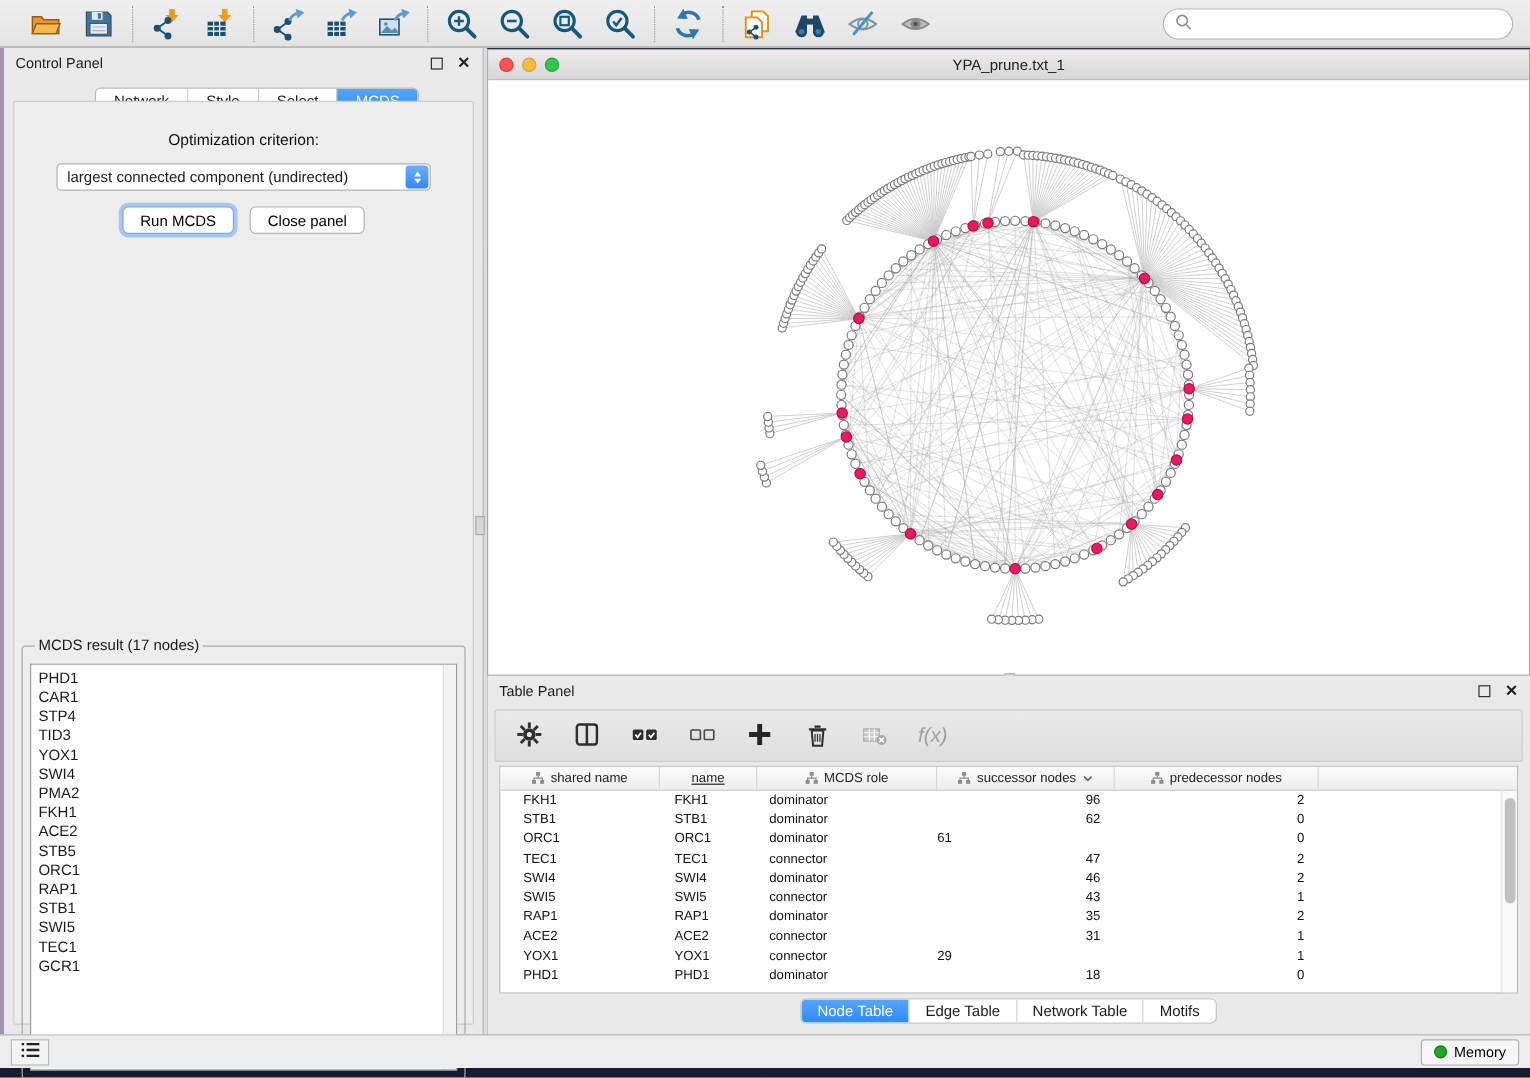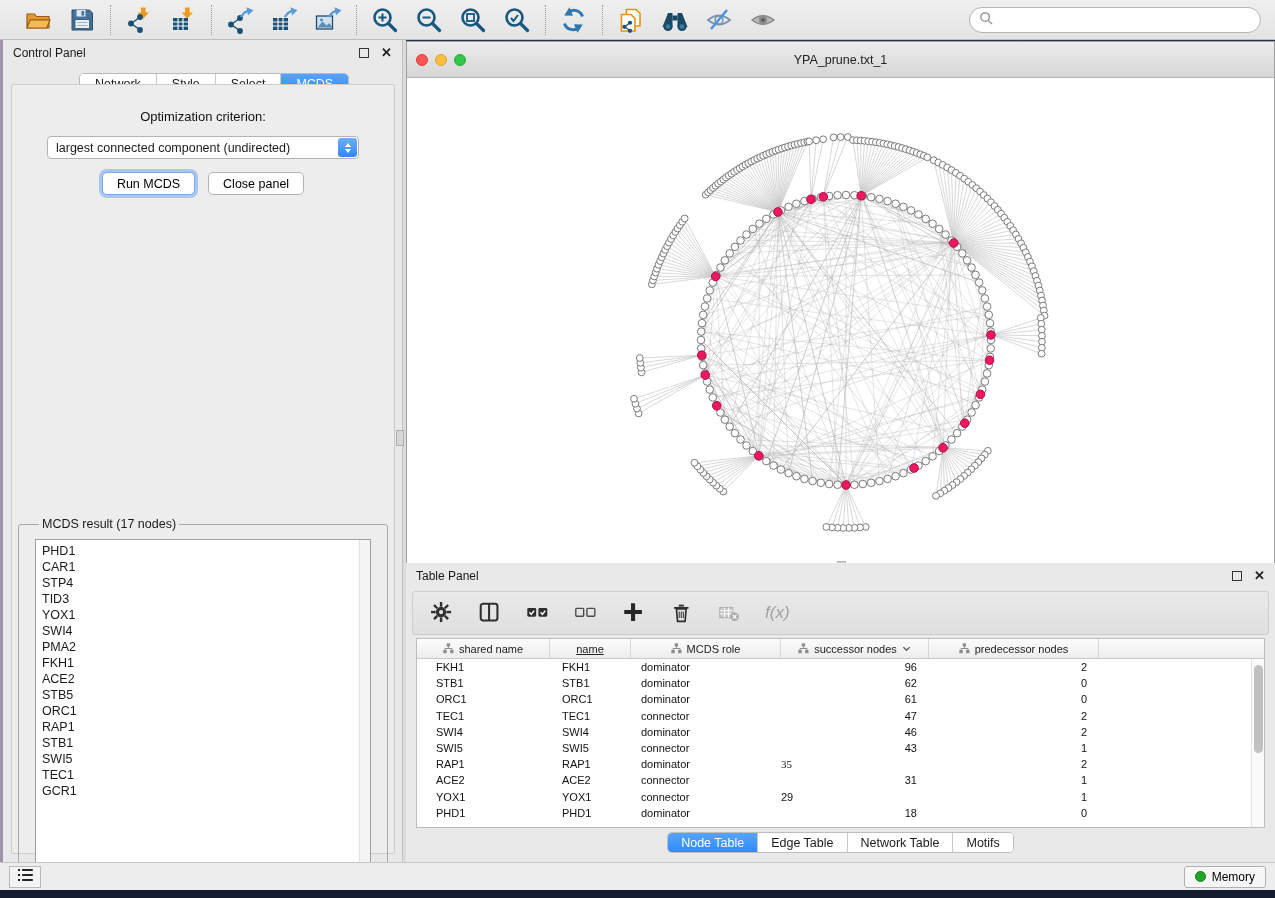--- a/index.html
+++ b/index.html
@@ -81,7 +81,7 @@
     border:1px solid #9f9f9f; background:#fff;
   }
   .net-titlebar {
-    height:36px; background:linear-gradient(180deg,#ececec,#d6d6d6);
+    height:25px; background:linear-gradient(180deg,#ececec,#d6d6d6);
     border-bottom:1px solid #b2b2b2; display:flex; align-items:center; position:relative;
   }
   .lights { display:flex; gap:7px; margin-left:9px; }

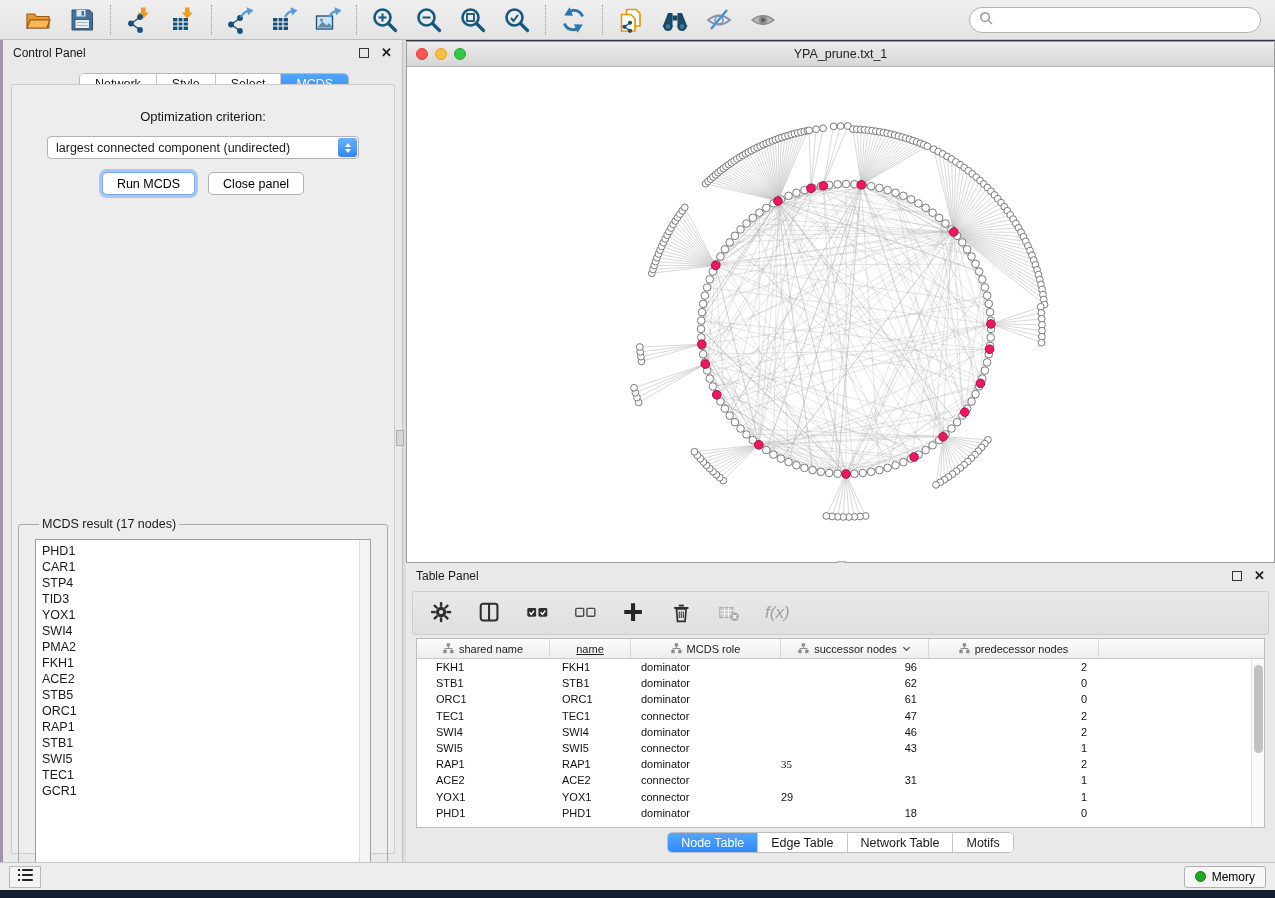--- a/index.html
+++ b/index.html
@@ -66,8 +66,8 @@
   }
   .mac-btn.focused { border-color:#7aa9e8; box-shadow:0 0 0 3px rgba(100,160,245,.5); }
   .mcds-box {
-    position:absolute; left:6px; top:432px; width:370px; height:368px;
-    border:1px solid #a9a9a9; border-radius:3px; padding:8px 16px 6px;
+    position:absolute; left:6px; top:446px; width:370px; height:368px;
+    border:1px solid #a9a9a9; border-radius:3px; padding:8px 6px 6px;
   }
   .mcds-box legend { font-size:12.5px; padding:0 3px; margin-left:4px; }
   .mcds-list {

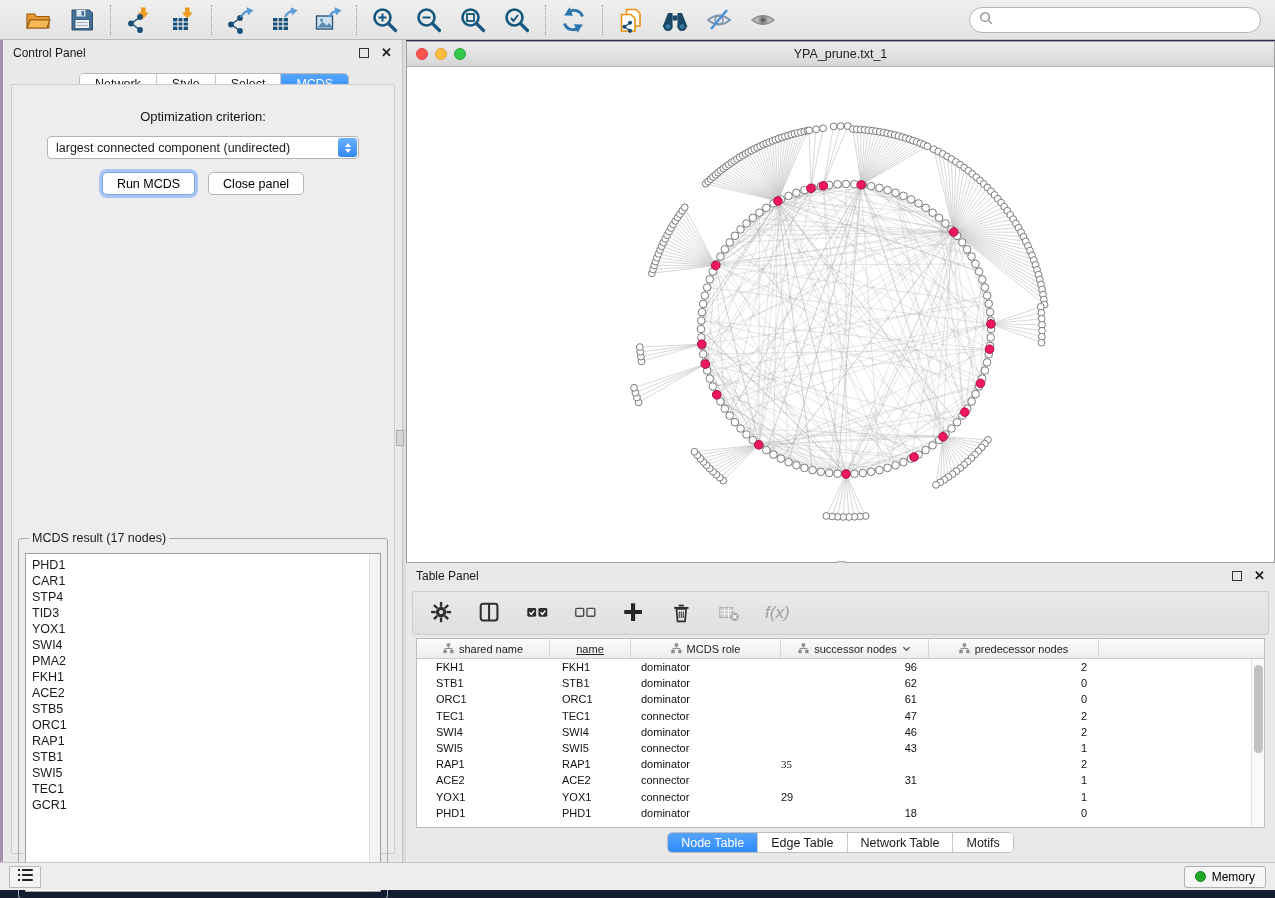--- a/index.html
+++ b/index.html
@@ -1250,7 +1250,7 @@
           <div class="nt-cell" style="width: 133px; text-align: left; padding: 0px 0px 0px 19px;">ORC1</div>
           <div class="nt-cell" style="width: 81px; text-align: left; padding: 0px 0px 0px 12px;">ORC1</div>
           <div class="nt-cell" style="width: 150px; text-align: left; padding: 0px 0px 0px 10px;">dominator</div>
-          <div class="nt-cell" style="width: 148px; text-align: right; padding: 0px 12px 0px 0px;">61</div>
+          <div class="nt-cell" style="width: 148px; padding: 0px 12px 0px 0px;">61</div>
           <div class="nt-cell" style="width: 170px; text-align: right; padding: 0px 12px 0px 0px;">0</div>
         </div>
         <div class="nt-row">

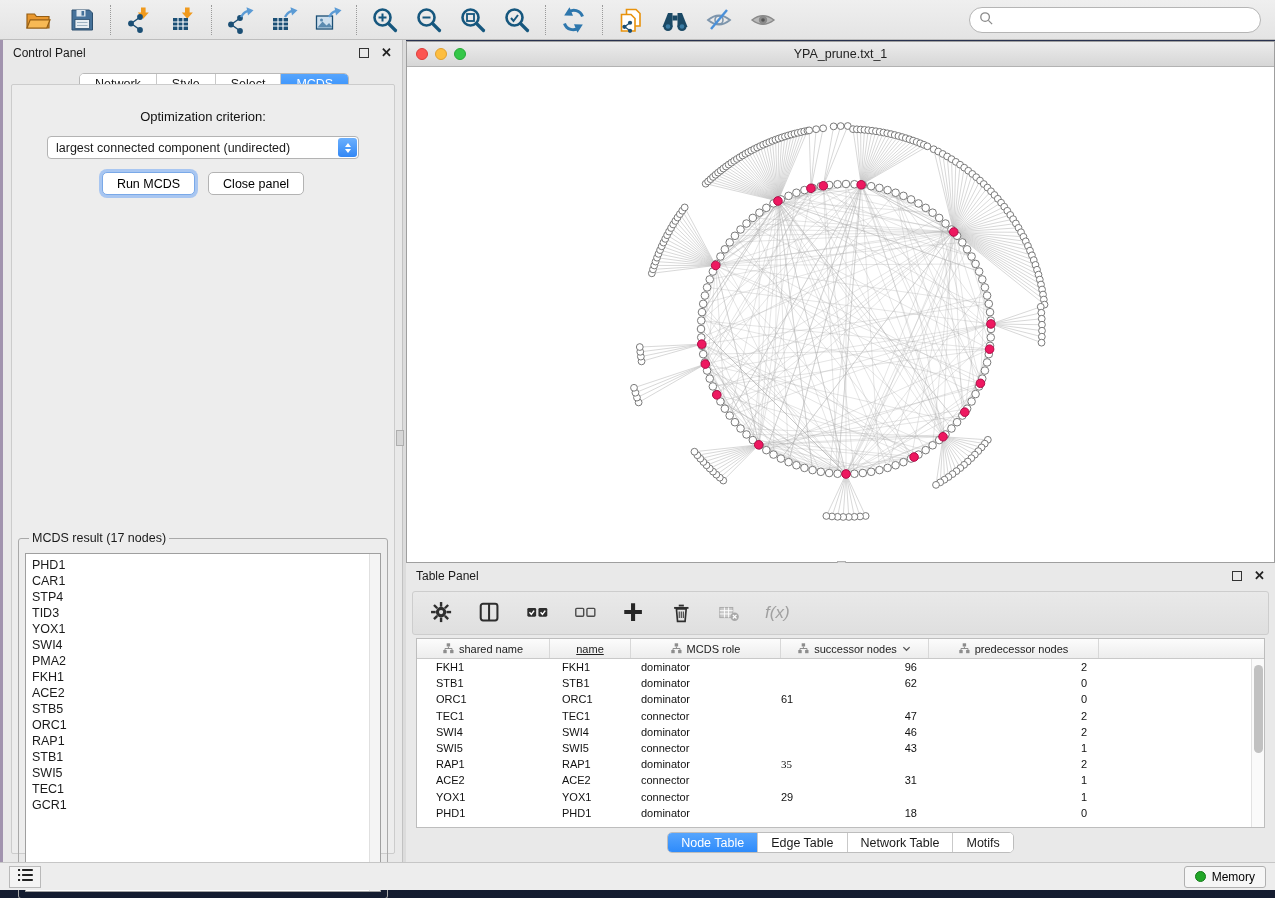--- a/index.html
+++ b/index.html
@@ -1278,7 +1278,7 @@
           <div class="nt-cell" style="width: 133px; text-align: left; padding: 0px 0px 0px 19px;">RAP1</div>
           <div class="nt-cell" style="width: 81px; text-align: left; padding: 0px 0px 0px 12px;">RAP1</div>
           <div class="nt-cell" style="width: 150px; text-align: left; padding: 0px 0px 0px 10px;">dominator</div>
-          <div class="nt-cell" style="width: 148px; text-align: left; padding: 0px 12px 0px 0px; font-family: Liberation Serif, serif;">35</div>
+          <div class="nt-cell" style="width: 148px; text-align: right; padding: 0px 12px 0px 0px;">35</div>
           <div class="nt-cell" style="width: 170px; text-align: right; padding: 0px 12px 0px 0px;">2</div>
         </div>
         <div class="nt-row">

